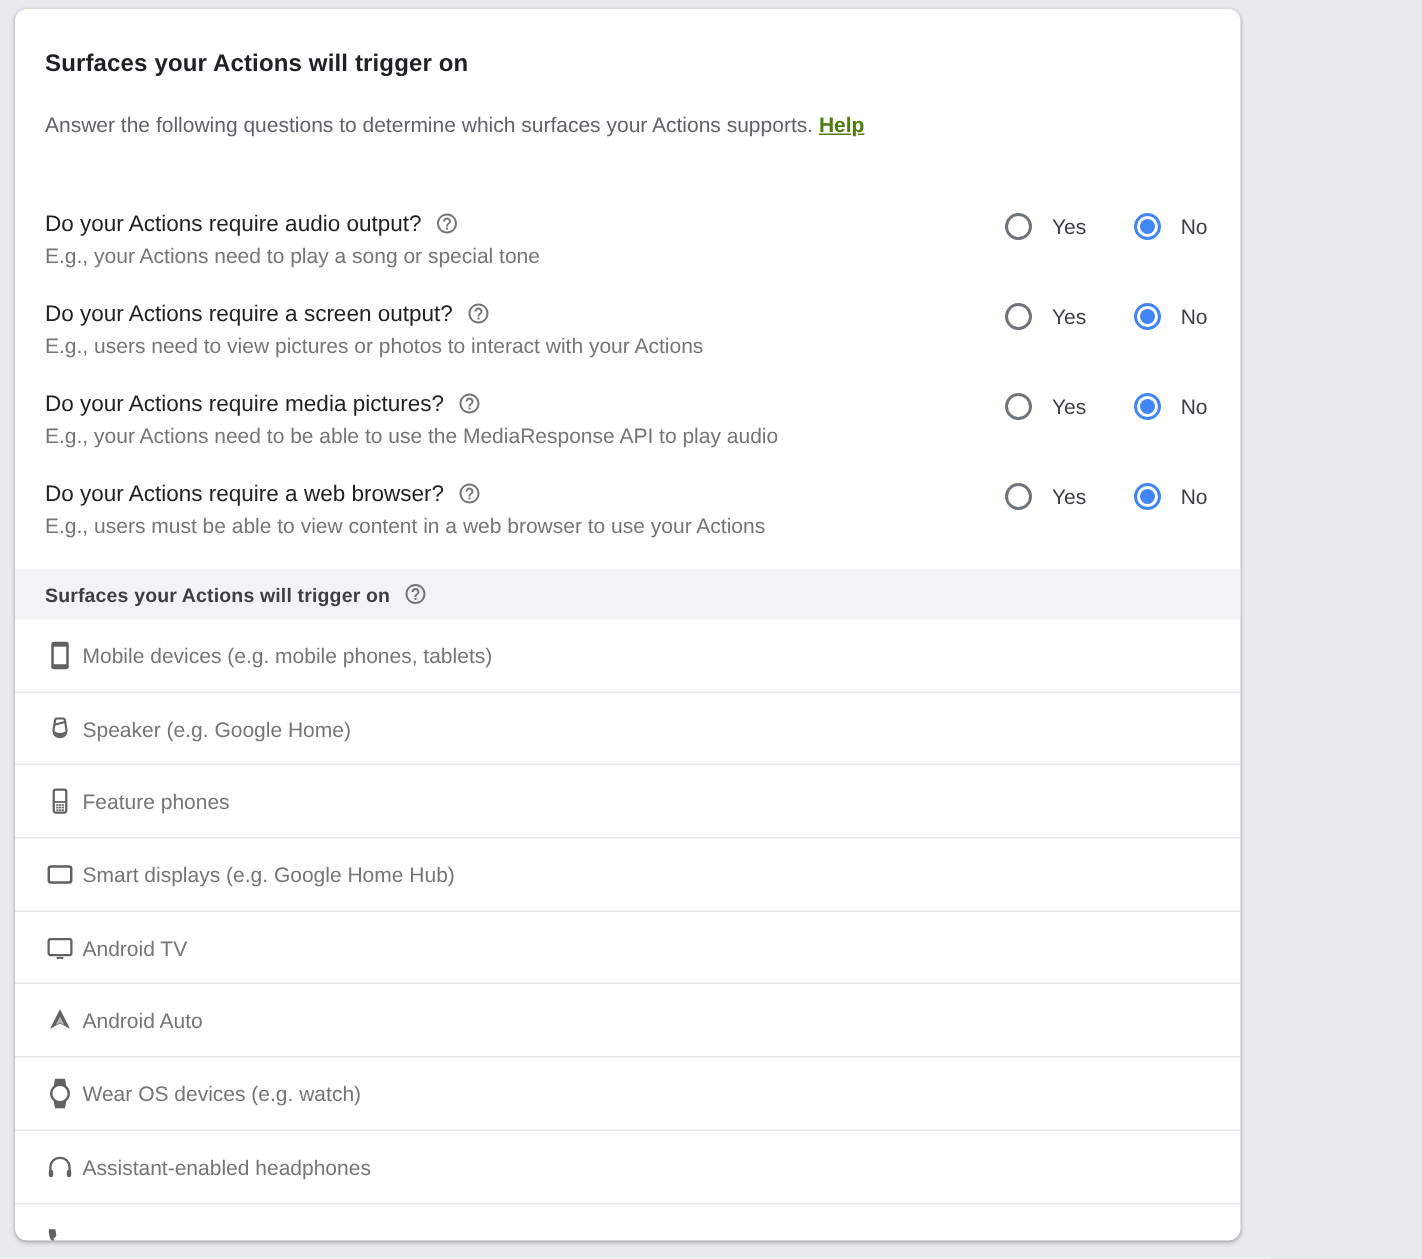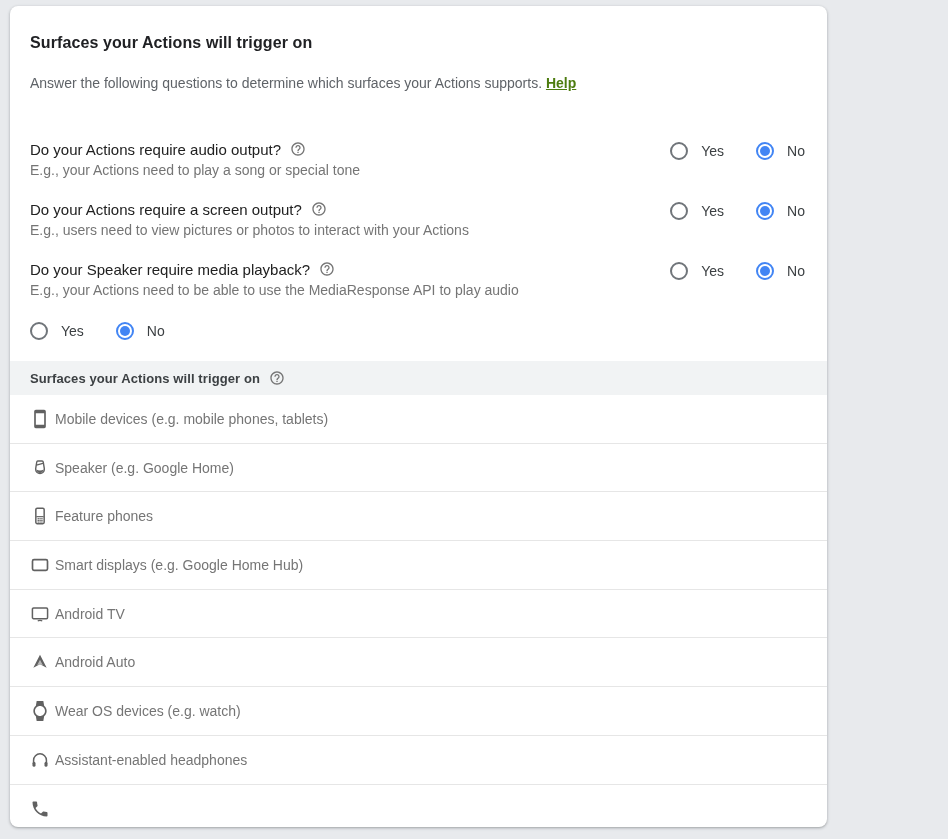--- a/index.html
+++ b/index.html
@@ -130,7 +130,7 @@
     <div class="q-block">
       <div class="q-left">
         <div class="q-title-row">
-          <span class="q-title">Do your Speaker require media playback?</span>
+          <span class="q-title">Do your Actions require media pictures?</span>
           <span class="help-icon">
             <svg viewBox="0 0 24 24">
                 <path fill="#757575" d="M11 16h2v2h-2zm1-14C6.48 2 2 6.48 2 12s4.48 10 10 10 10-4.48 10-10S17.52 2 12 2zm0 18c-4.41 0-8-3.59-8-8s3.59-8 8-8 8 3.59 8 8-3.59 8-8 8zm0-14c-2.21 0-4 1.79-4 4h2c0-1.1.9-2 2-2s2 .9 2 2c0 2-3 1.75-3 5h2c0-2.25 3-2.5 3-5 0-2.21-1.79-4-4-4z"></path>

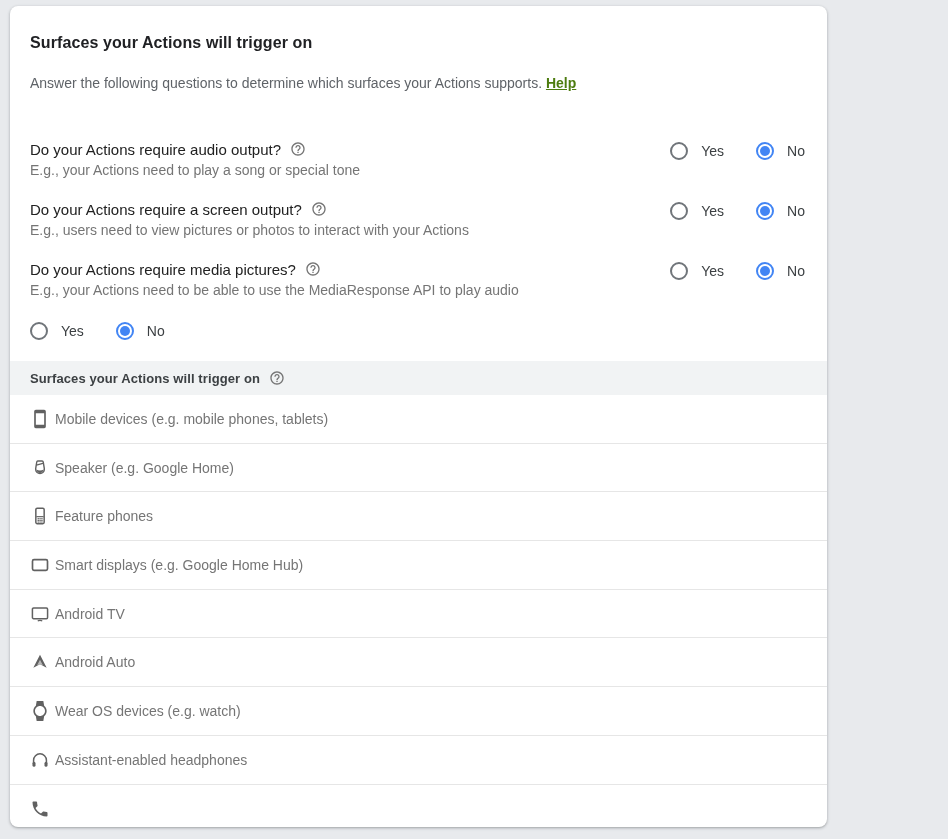--- a/index.html
+++ b/index.html
@@ -152,6 +152,17 @@
     </div>
 
     <div class="q-block">
+      <div class="q-left">
+        <div class="q-title-row">
+          <span class="q-title">Do your Actions require a web browser?</span>
+          <span class="help-icon">
+            <svg viewBox="0 0 24 24">
+                <path fill="#757575" d="M11 16h2v2h-2zm1-14C6.48 2 2 6.48 2 12s4.48 10 10 10 10-4.48 10-10S17.52 2 12 2zm0 18c-4.41 0-8-3.59-8-8s3.59-8 8-8 8 3.59 8 8-3.59 8-8 8zm0-14c-2.21 0-4 1.79-4 4h2c0-1.1.9-2 2-2s2 .9 2 2c0 2-3 1.75-3 5h2c0-2.25 3-2.5 3-5 0-2.21-1.79-4-4-4z"></path>
+              </svg>
+          </span>
+        </div>
+        <div class="q-sub">E.g., users must be able to view content in a web browser to use your Actions</div>
+      </div>
       <div class="radios">
         <label class="radio-opt">
           <span class="radio-circle"></span>

